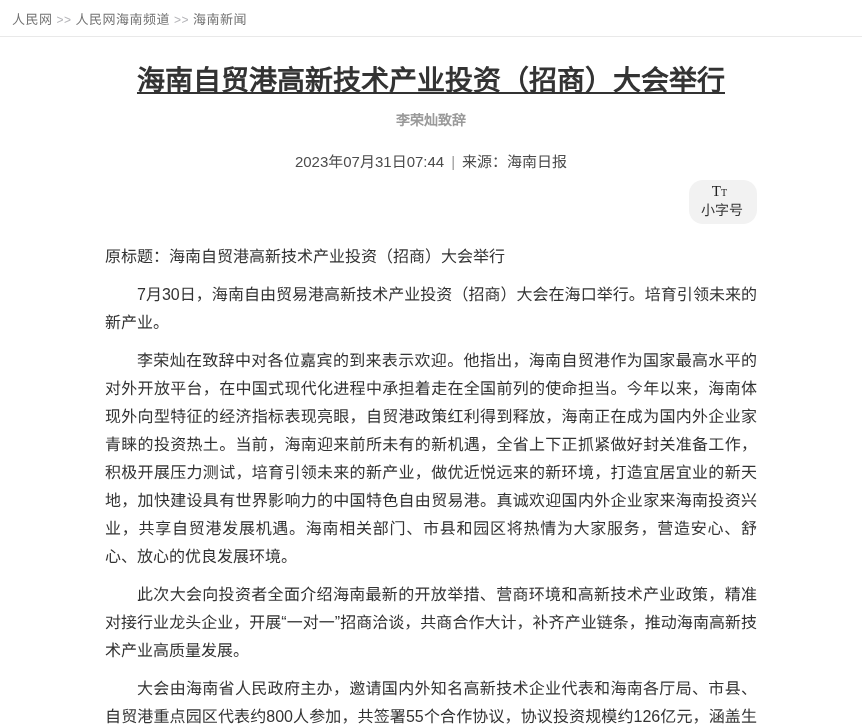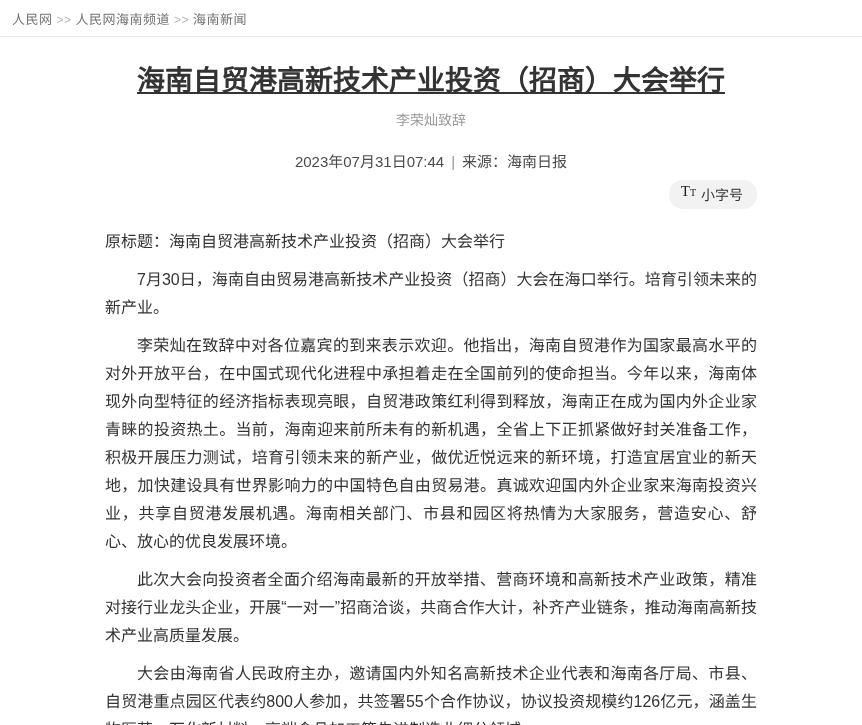--- a/index.html
+++ b/index.html
@@ -55,7 +55,7 @@
     text-align: center;
     font-size: 14px;
     color: #9a9a9a;
-    font-weight: normal;
+    font-weight: bold;
   }
   .article-meta {
     margin-top: 21px;

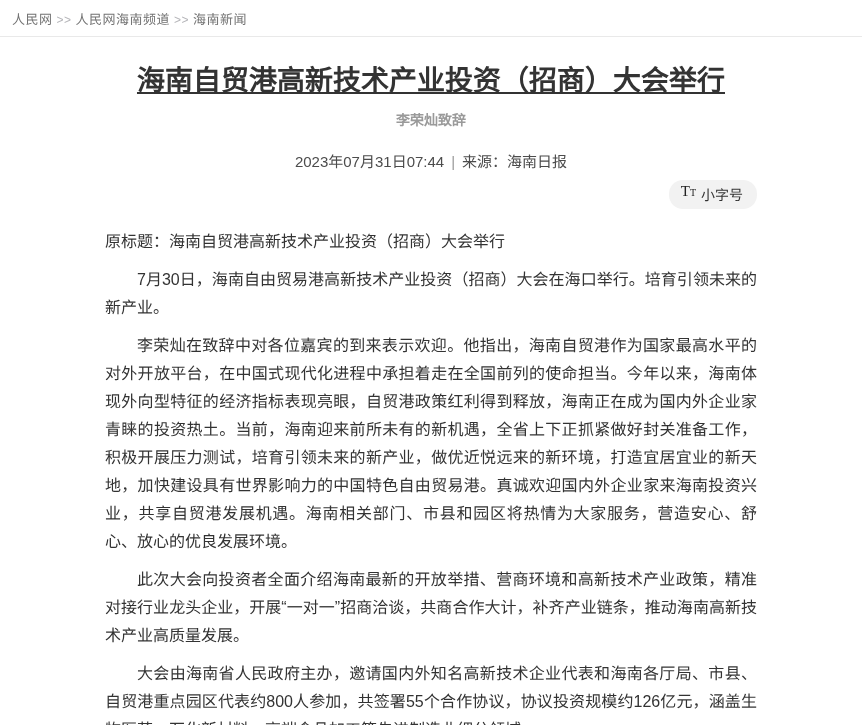--- a/index.html
+++ b/index.html
@@ -76,6 +76,7 @@
   }
   .font-size-btn {
     display: inline-flex;
+    align-items: center;
     background: #f2f2f2;
     border: none;
     border-radius: 14px;
@@ -84,6 +85,7 @@
     color: #333;
     cursor: pointer;
     font-family: "Liberation Sans", "DejaVu Sans", sans-serif;
+    flex-direction: column;
   }
   .font-size-btn .tt-icon {
     font-family: "Liberation Serif", "DejaVu Serif", serif;

